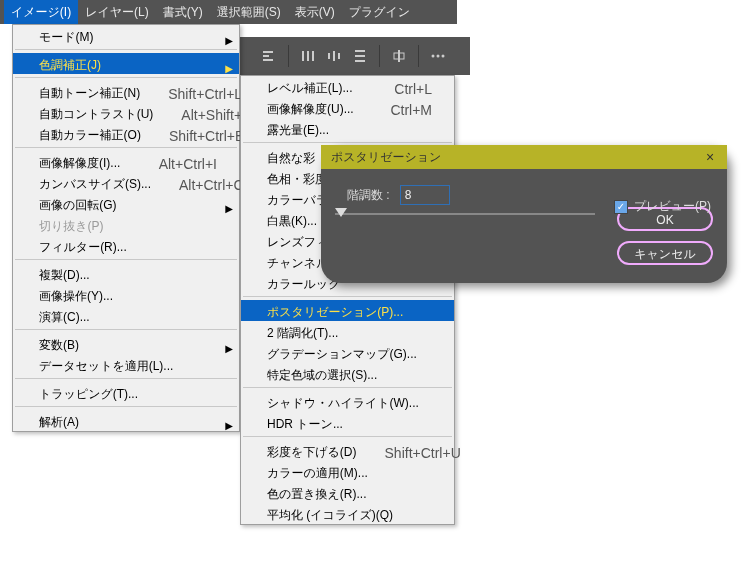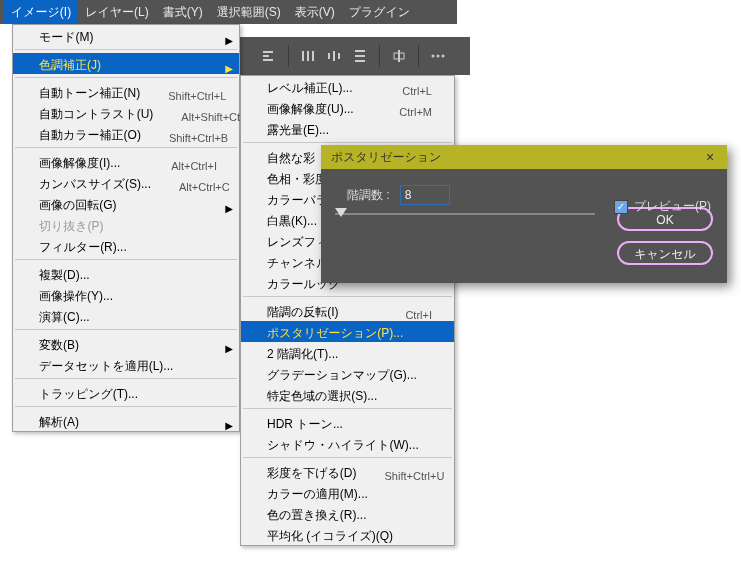--- a/index.html
+++ b/index.html
@@ -61,7 +61,7 @@
   .dropdown .row.hl { background:#0a64c4;color:#fde047 }
   .dropdown .row.disabled { color:#9a9a9a }
   .dropdown .row .label { flex:1 }
-  .dropdown .row .accel { margin-left:28px;color:#555;font-size:11px }
+  .dropdown .row .accel { margin-left:28px;color:#555;font-size:14px }
   .dropdown .row .arrow { position:absolute;right:6px;font-size:10px }
   .dropdown hr { margin:3px 2px;border:none;border-top:1px solid #c8c8c8 }
   .dd1 { left:12px; top:24px; width:226px }

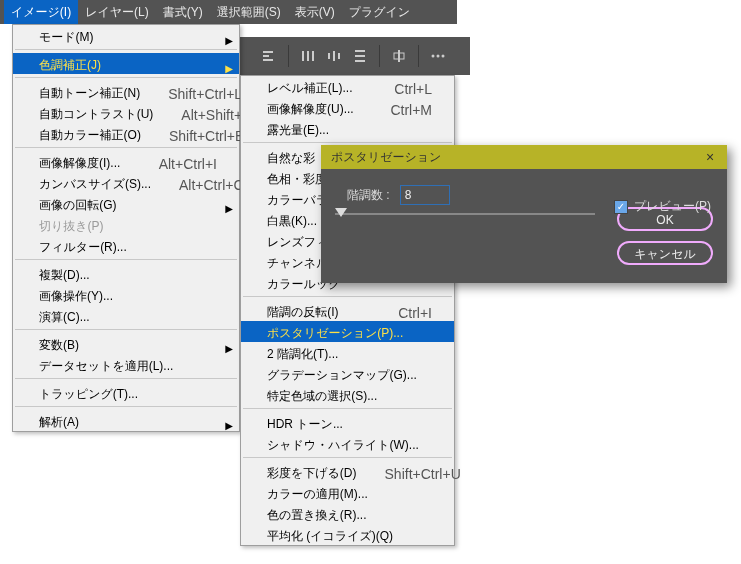--- a/index.html
+++ b/index.html
@@ -69,7 +69,7 @@
 
   .dialog {
     position:absolute;left:321px;top:145px;width:406px;height:138px;
-    background:#535353;box-shadow:4px 4px 10px rgba(0,0,0,.45);
+    background:#535353;box-shadow:4px 4px 10px rgba(0,0,0,.45);border-radius:20px;
   }
   .dialog .titlebar {
     height:24px;background:#b7b327;display:flex;align-items:center;padding:0 6px 0 10px;color:#333;font-size:12px;

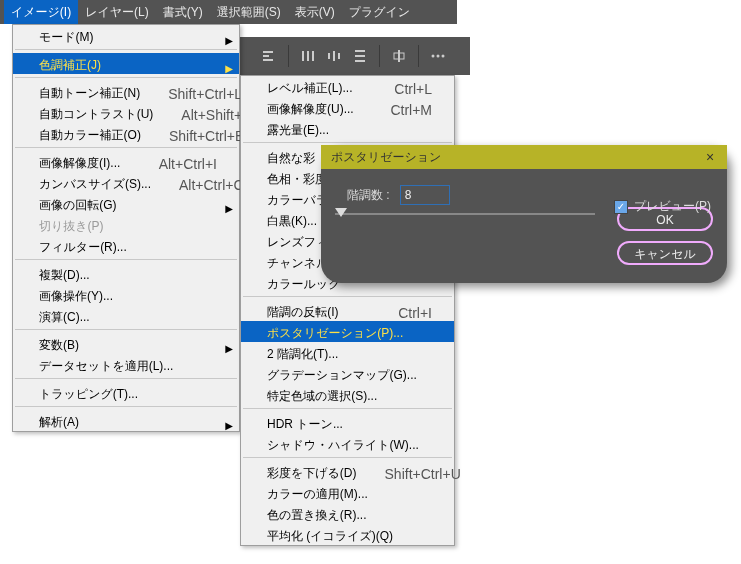--- a/index.html
+++ b/index.html
@@ -253,10 +253,6 @@
       <span class="label">カラールック</span>
     </div>
     <hr>
-    <div class="row">
-      <span class="label">階調の反転(I)</span>
-      <span class="accel">Ctrl+I</span>
-    </div>
     <div class="row hl">
       <span class="label">ポスタリゼーション(P)...</span>
     </div>

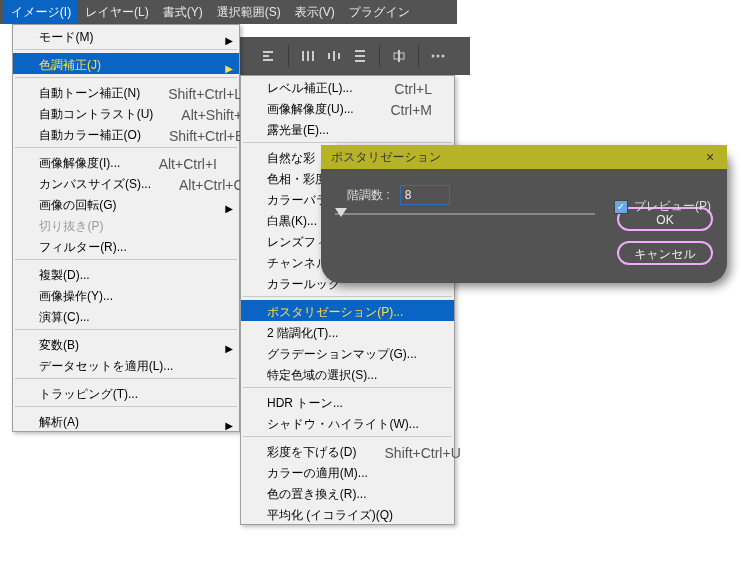--- a/index.html
+++ b/index.html
@@ -267,10 +267,10 @@
     </div>
     <hr>
     <div class="row">
+      <span class="label">シャドウ・ハイライト(W)...</span>
+    </div>
+    <div class="row">
       <span class="label">HDR トーン...</span>
-    </div>
-    <div class="row">
-      <span class="label">シャドウ・ハイライト(W)...</span>
     </div>
     <hr>
     <div class="row">

